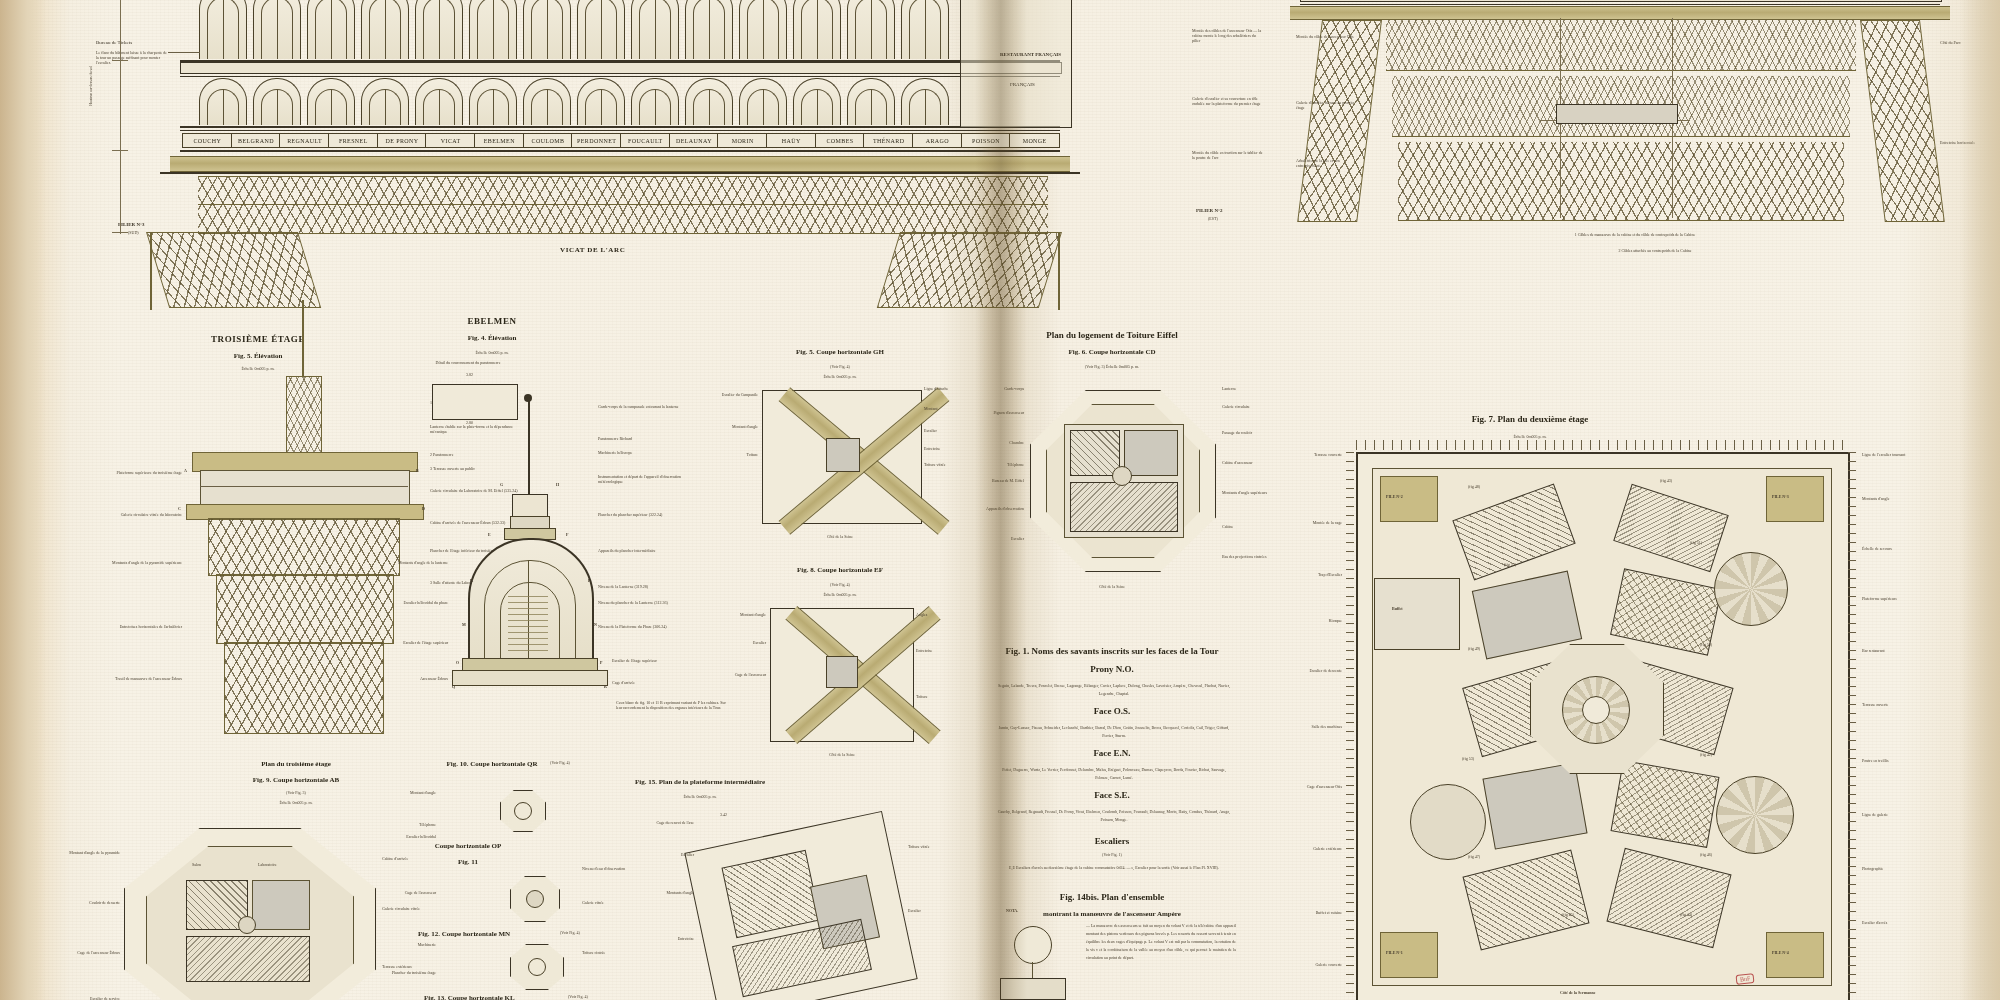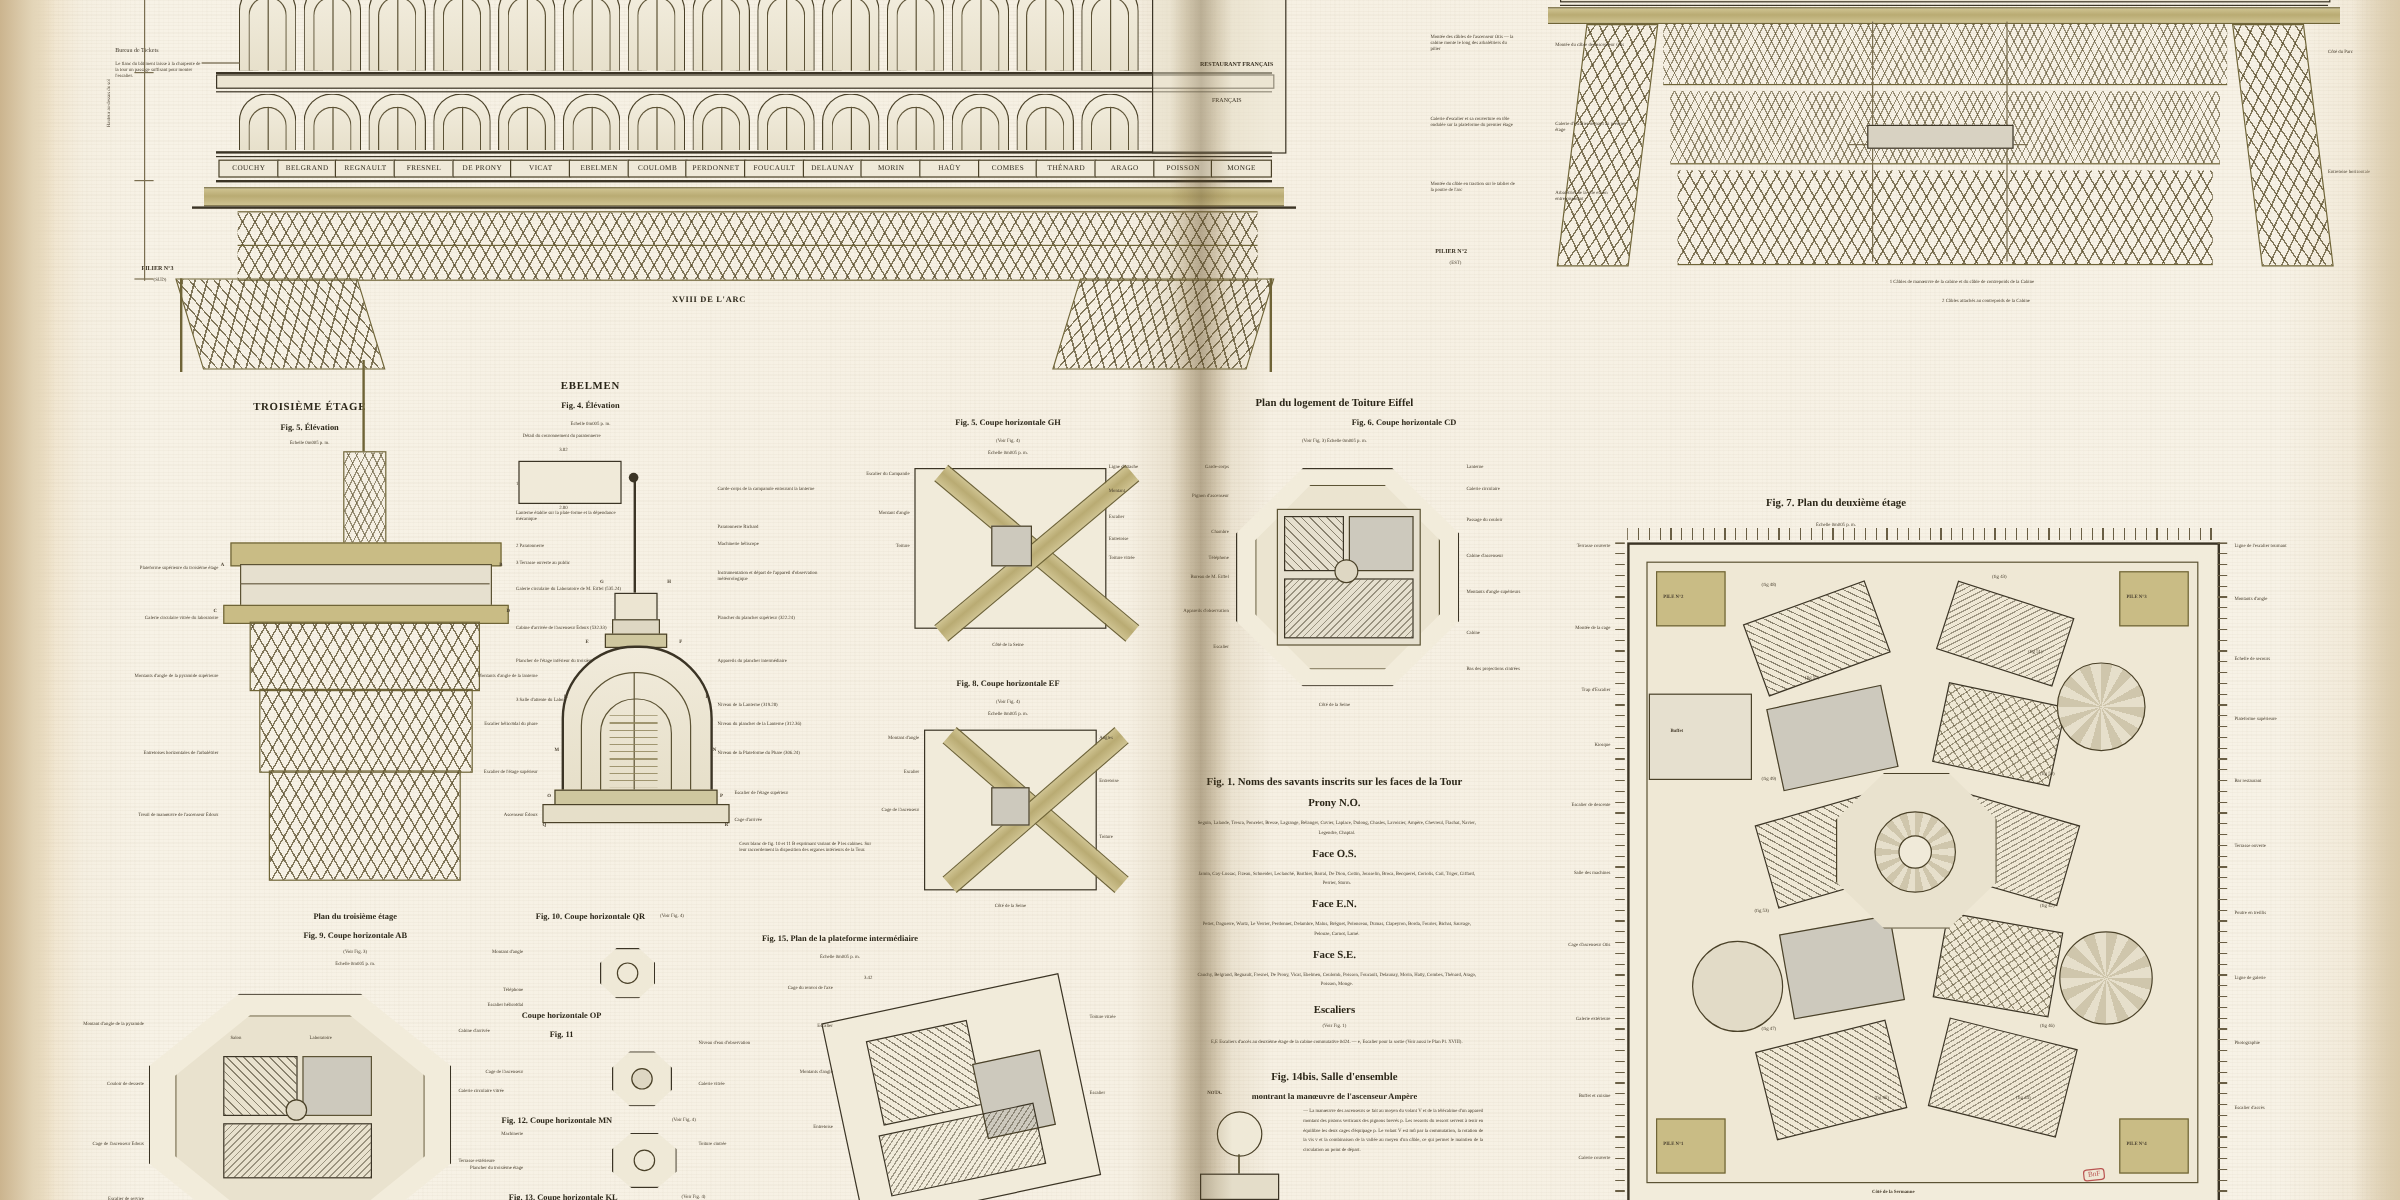--- a/index.html
+++ b/index.html
@@ -195,7 +195,7 @@
 
     <div class="lattice" style="position:absolute;left:198px;top:176px;width:850px;height:56px;border-top:1px solid #6f6437;border-bottom:1px solid #6f6437;"></div>
     <div class="hline" style="left:198px;top:204px;width:850px;background:#6f6437;"></div>
-    <div class="t sm b sc" style="left:560px;top:246px;">XVIII DE L'ARC</div>
+    <div class="t sm b sc" style="left:560px;top:246px;">VICAT DE L'ARC</div>
 
     <div>
       <div class="ink lattice" style="left:146px;top:232px;width:150px;height:74px;transform:skewX(17deg);transform-origin:top left;border:1px solid #6f6437;"></div>

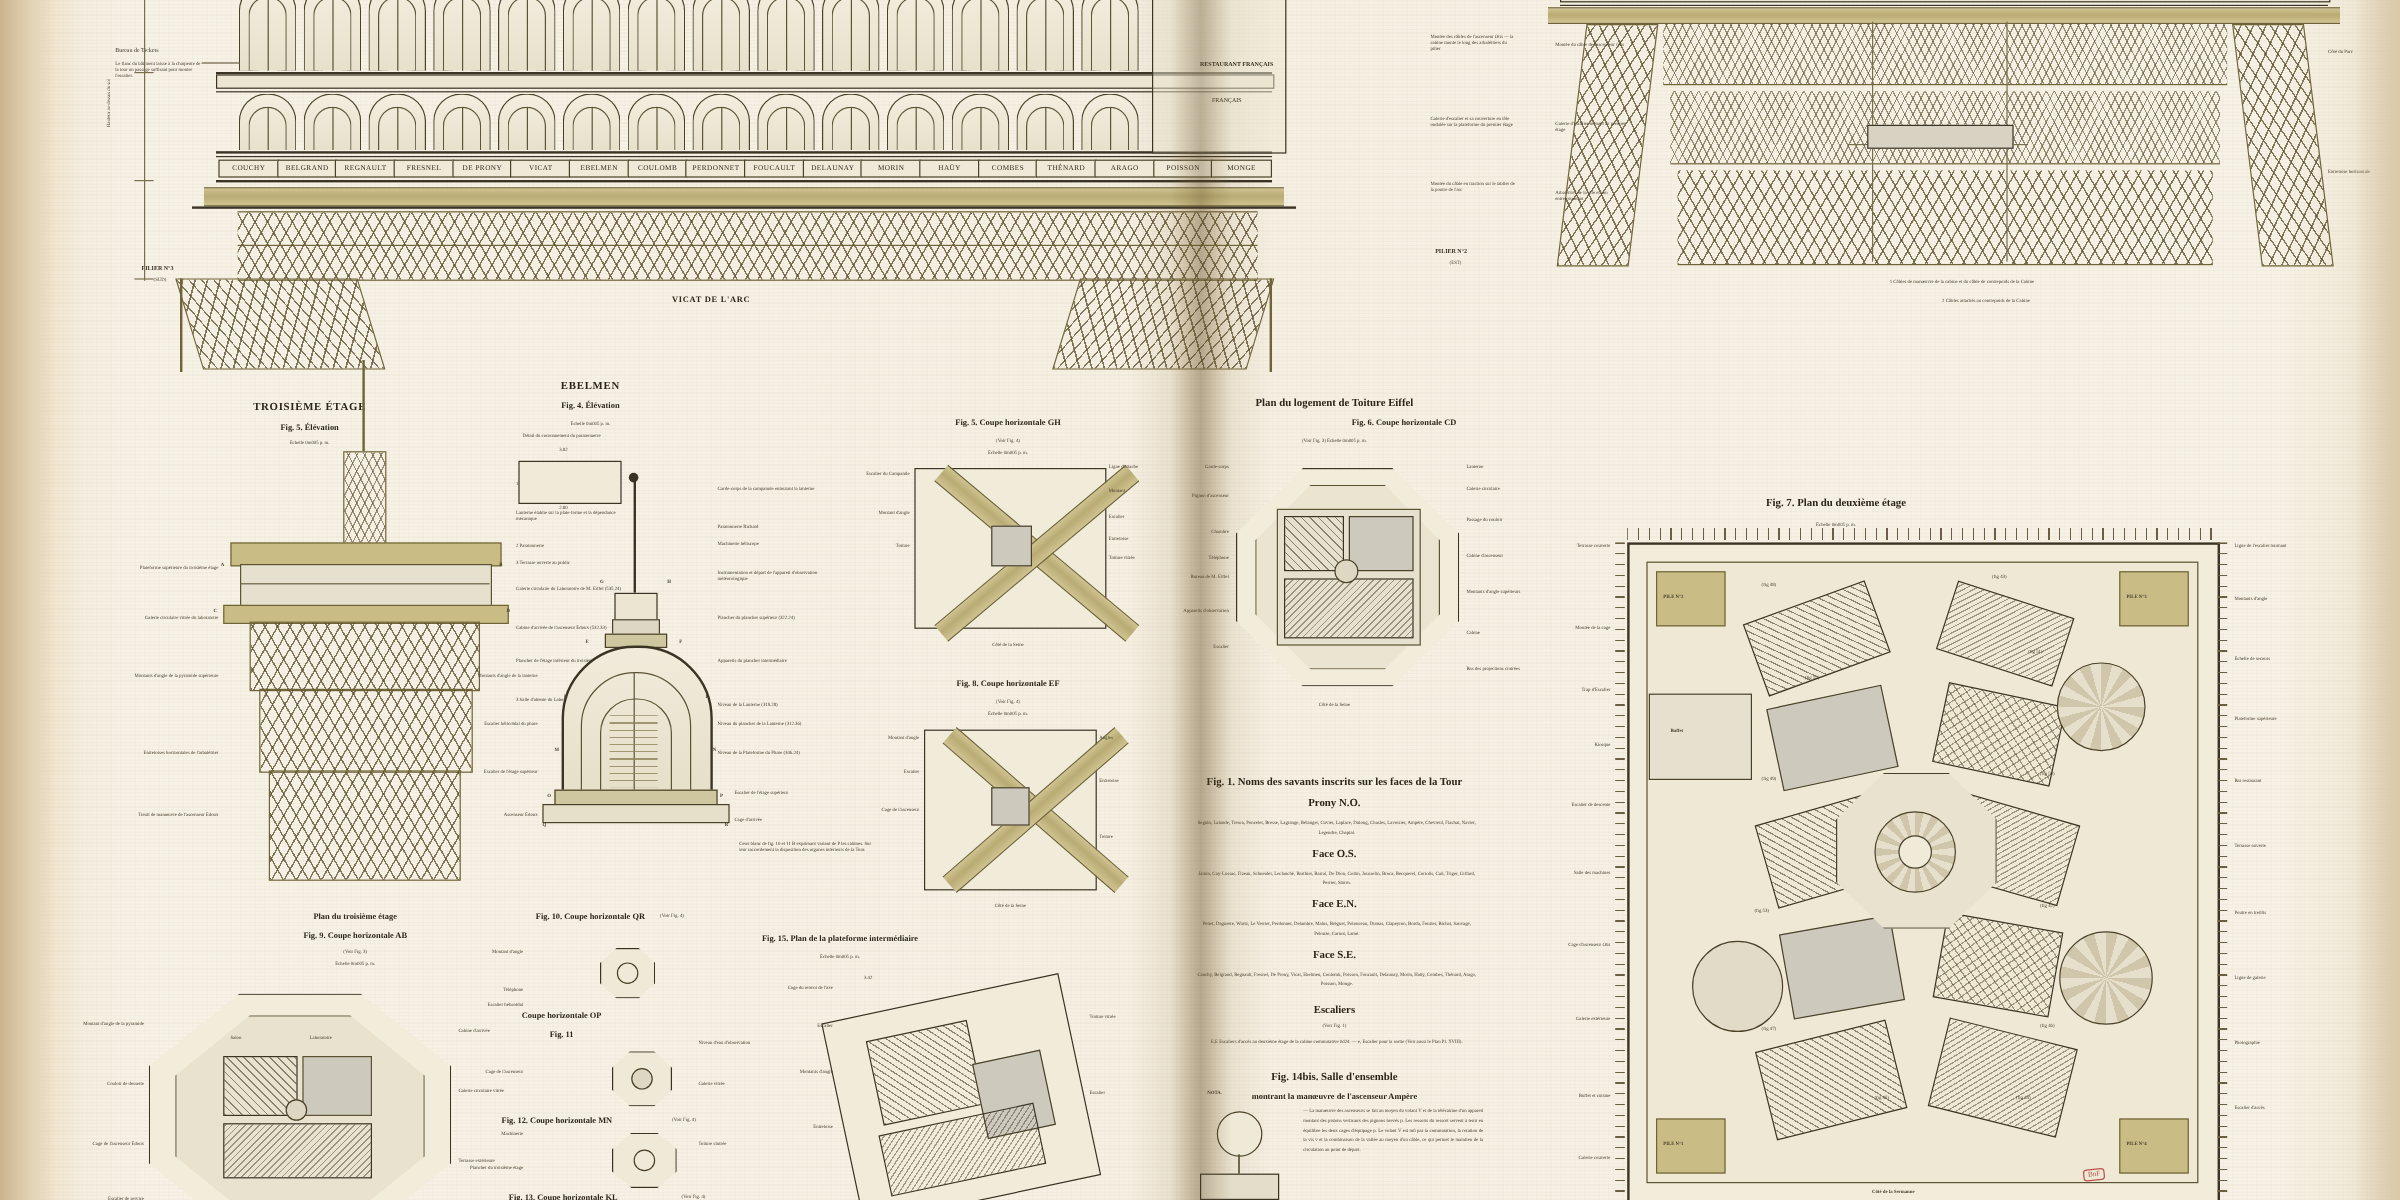--- a/index.html
+++ b/index.html
@@ -470,7 +470,7 @@
 
   <div>
     <div class="t md b center" style="left:1112px;top:330px;">Plan du logement de Toiture Eiffel</div>
-    <div class="t sm b center" style="left:1170px;top:348px;">Fig. 6. Coupe horizontale CD</div>
+    <div class="t sm b center" style="left:1112px;top:348px;">Fig. 6. Coupe horizontale CD</div>
     <div class="t xtiny center" style="left:1112px;top:364px;">(Voir Fig. 3) Échelle 0m005 p. m.</div>
 
     <div class="oct frame" style="left:1030px;top:390px;width:184px;height:180px;background:#f2ecdb;"></div>

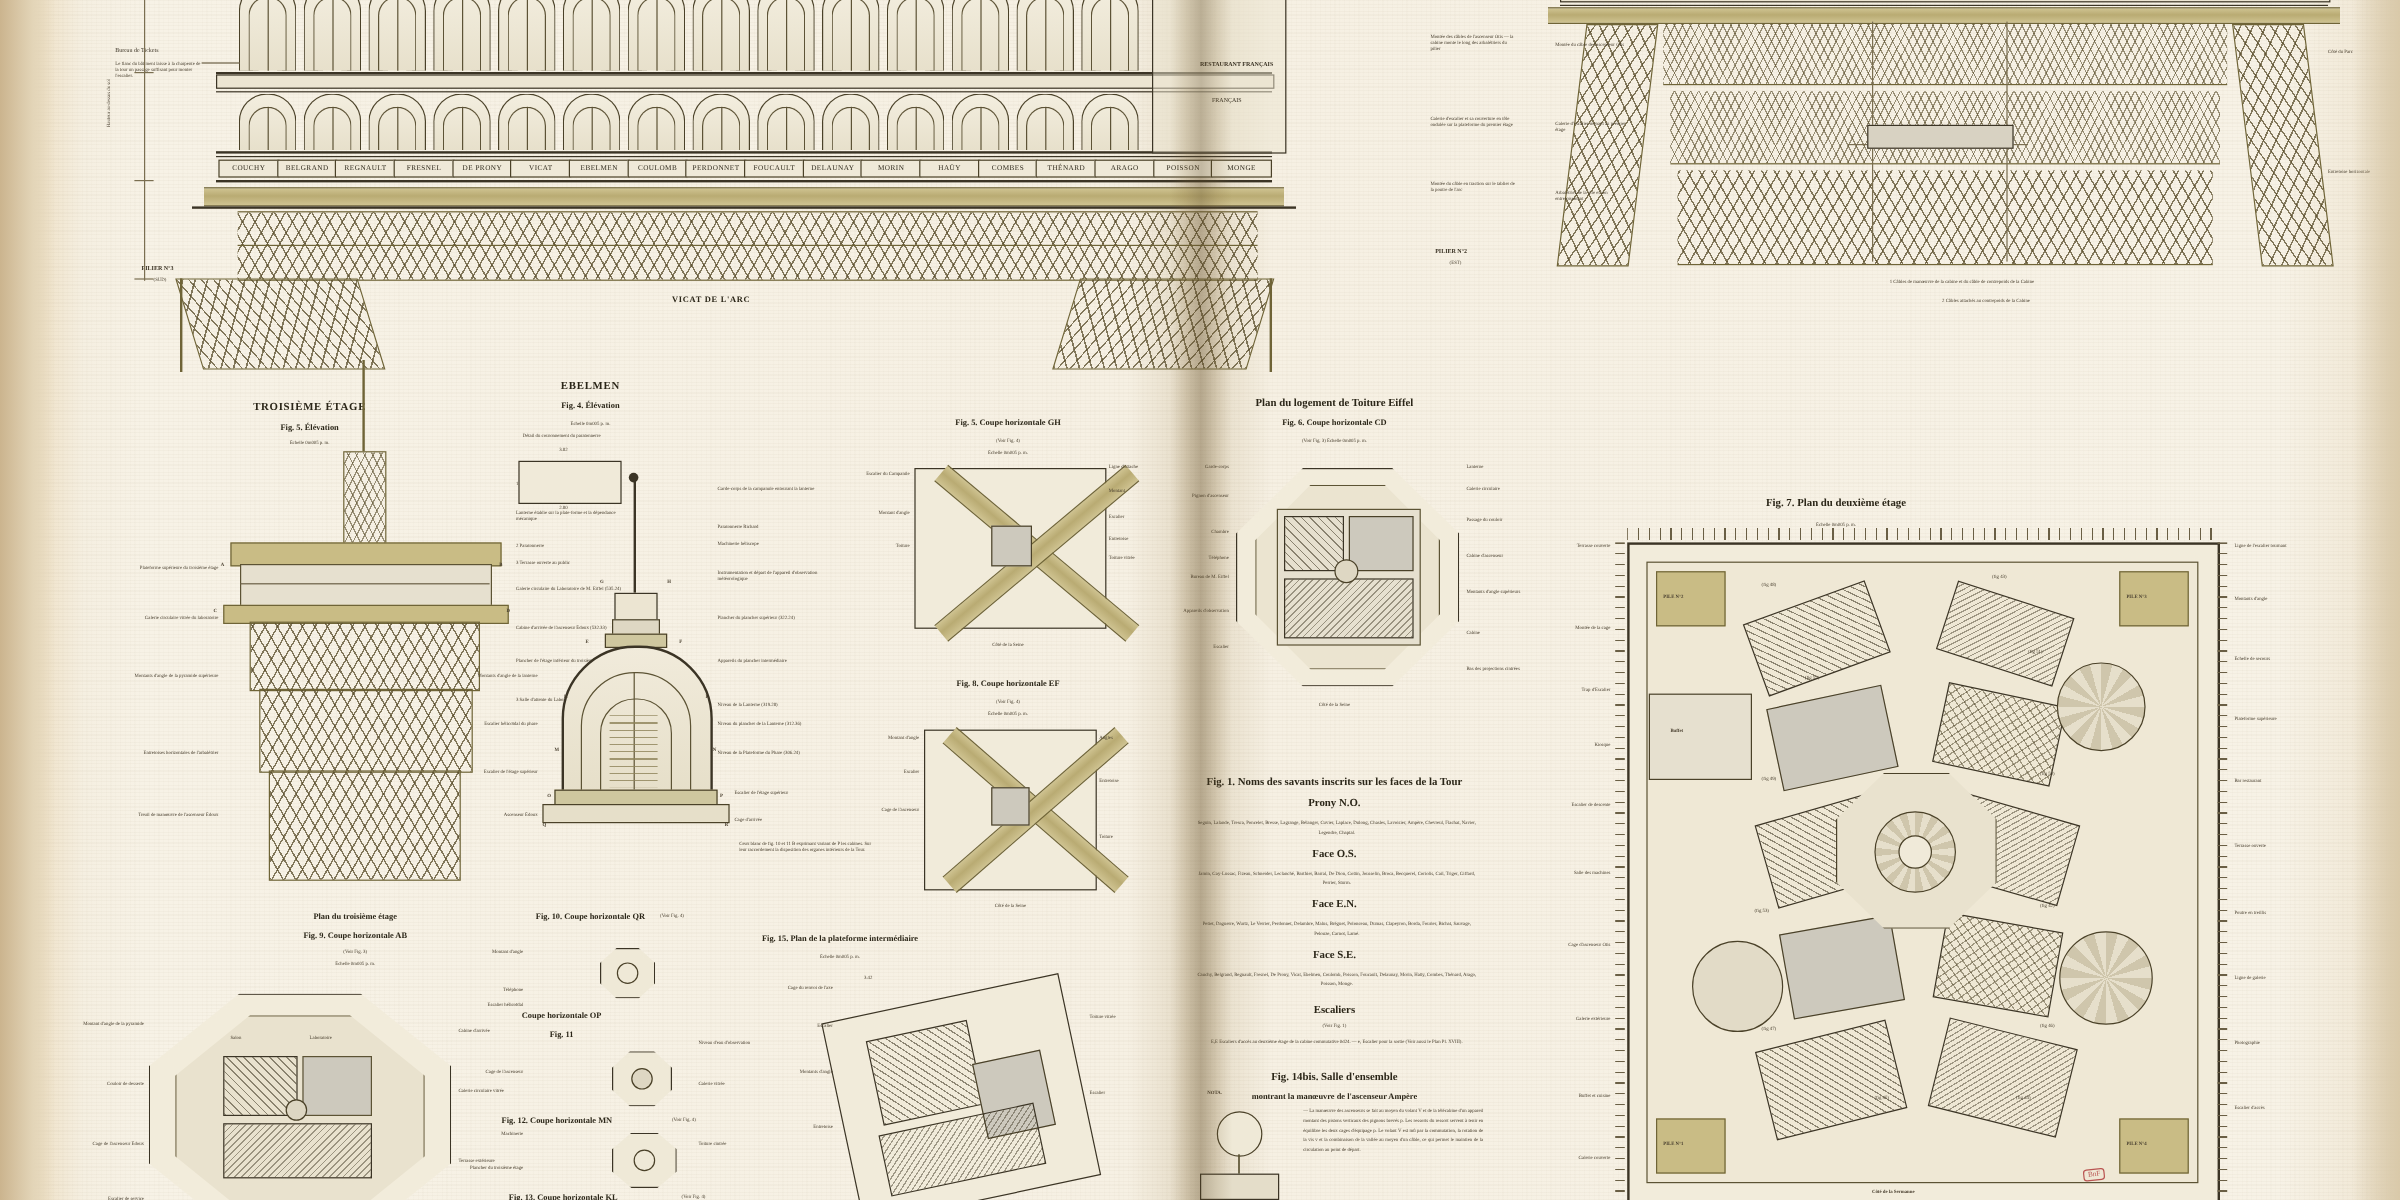--- a/index.html
+++ b/index.html
@@ -519,7 +519,7 @@
     <div class="t xtiny center" style="left:1112px;top:852px;">(Voir Fig. 1)</div>
     <div class="t xtiny" style="left:996px;top:864px;width:236px;white-space:normal;text-align:center;line-height:8px;">E,E Escaliers d'accès au deuxième étage de la cabine commutative 0d24. — e, Escalier pour la sortie (Voir aussi le Plan Pl. XVIII).</div>
 
-    <div class="t md b center" style="left:1112px;top:892px;">Fig. 14bis. Salle d'ensemble</div>
+    <div class="t md b center" style="left:1112px;top:892px;">Fig. 14bis. Plan d'ensemble</div>
     <div class="t sm b center" style="left:1112px;top:910px;">montrant la manœuvre de l'ascenseur Ampère</div>
 
     <div class="dot" style="left:1014px;top:926px;width:36px;height:36px;border:1px solid #4a4128;background:#efe9d7;"></div>

